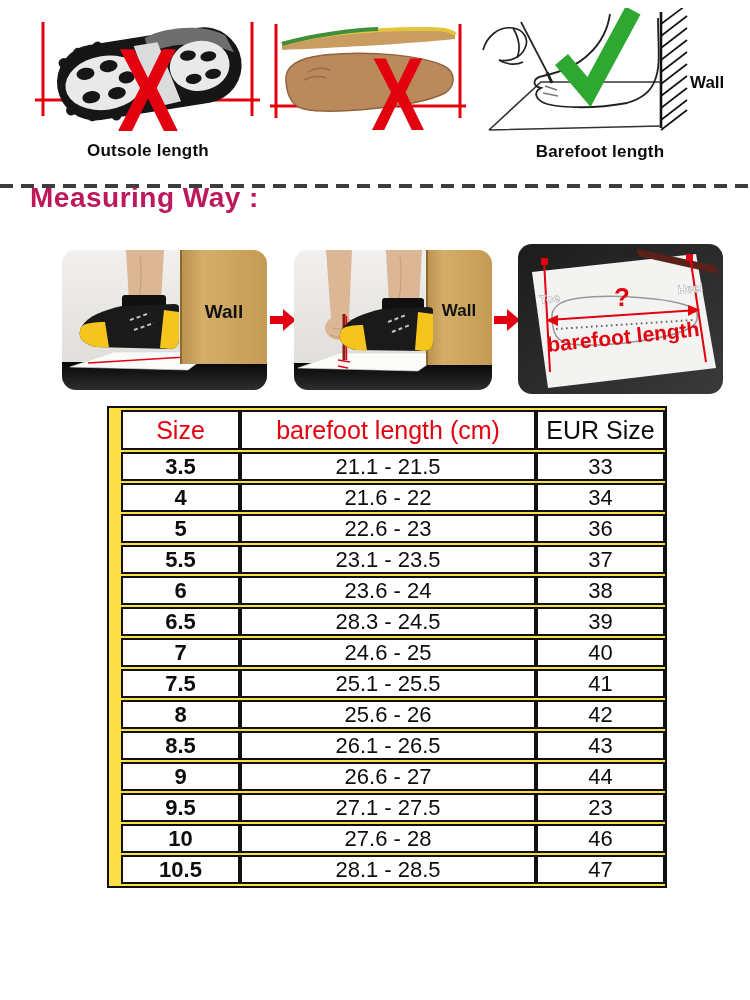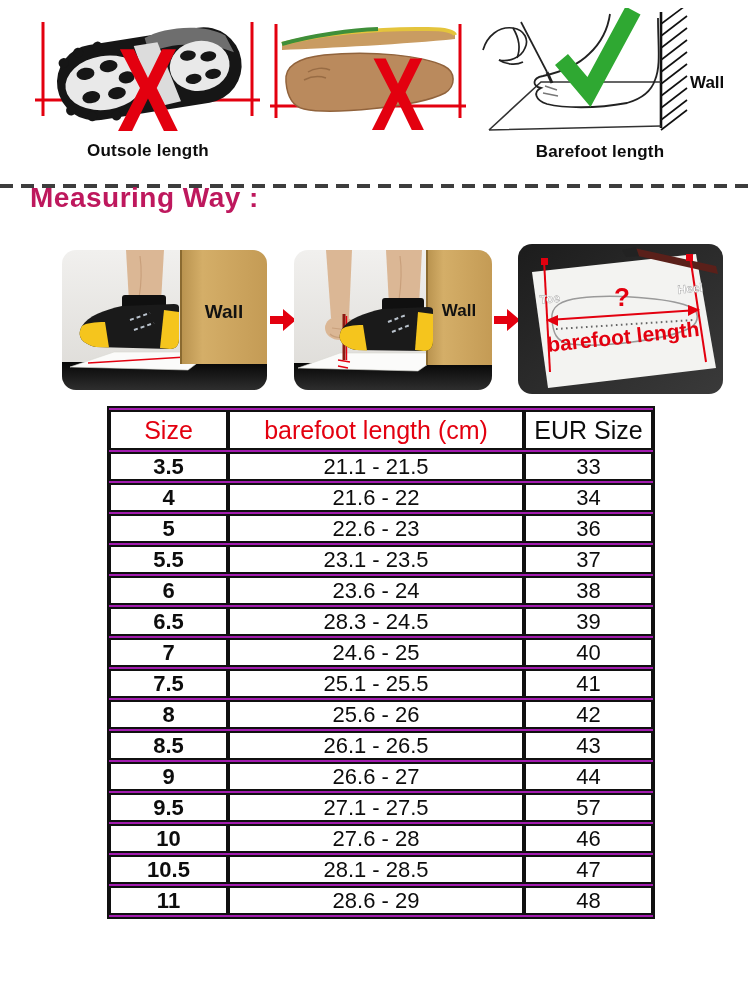--- a/index.html
+++ b/index.html
@@ -33,7 +33,7 @@
 
   
   .size-table { position:absolute; left:107px; top:406px; border-collapse:separate; border-spacing:0 2px;
-    border:2px solid #101010; background:#a21caf; }
+    border:2px solid #101010; background:#fde047;padding-left:12px; }
   .size-table th, .size-table td { border:2px solid #101010; text-align:center; vertical-align:middle; padding:0; background:#fff; }
   .size-table th { height:36px; font-size:25px; font-weight:400; line-height:36px; }
   .size-table td { height:25px; font-size:22px; line-height:25px; color:#0d0d0d;text-align:center; }

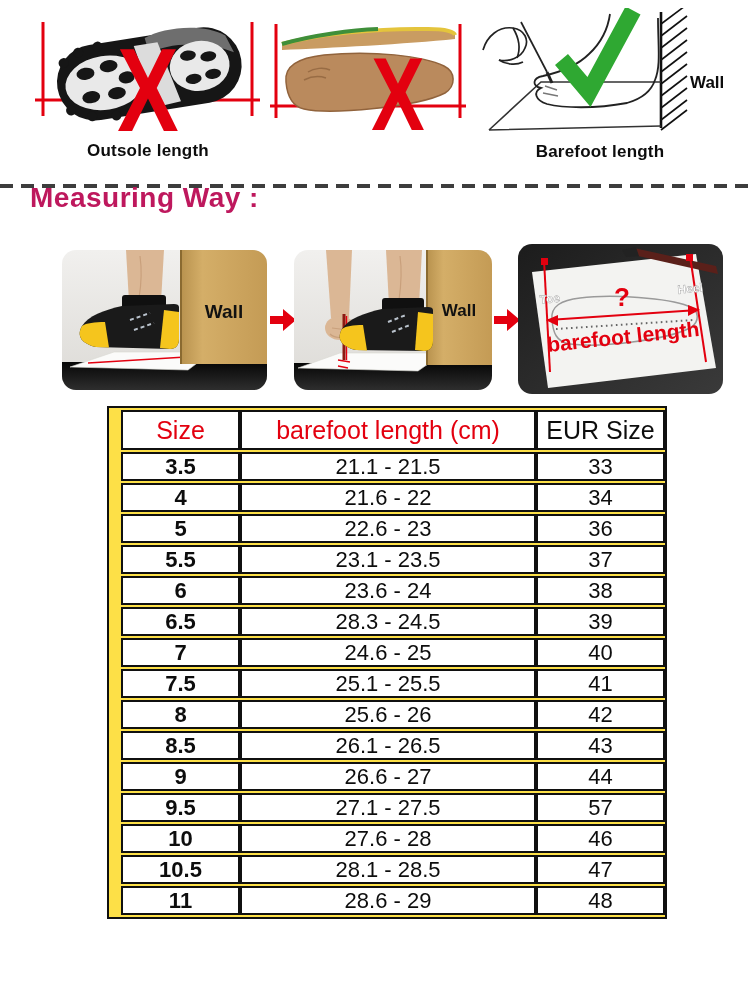--- a/index.html
+++ b/index.html
@@ -356,7 +356,7 @@
         <tr>
           <td class="c0">9.5</td>
           <td class="c1">27.1 - 27.5</td>
-          <td class="c2">57</td>
+          <td class="c2">23</td>
         </tr>
         <tr>
           <td class="c0">10</td>

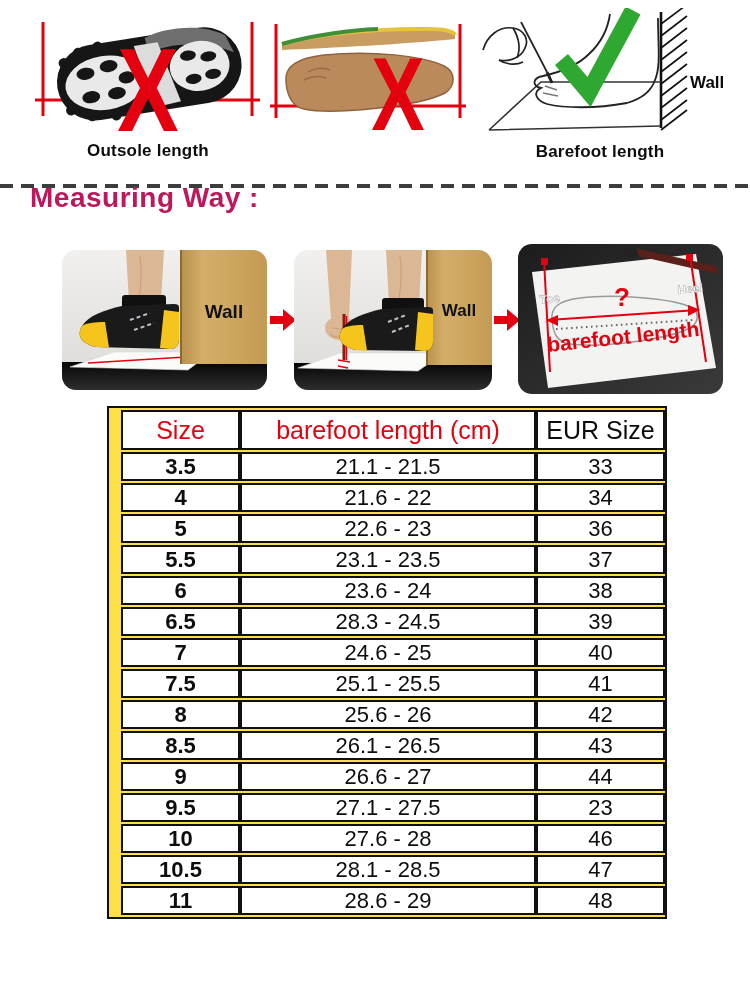--- a/index.html
+++ b/index.html
@@ -368,11 +368,6 @@
           <td class="c1">28.1 - 28.5</td>
           <td class="c2">47</td>
         </tr>
-        <tr>
-          <td class="c0">11</td>
-          <td class="c1">28.6 - 29</td>
-          <td class="c2">48</td>
-        </tr>
       </tbody>
   </table>
 

